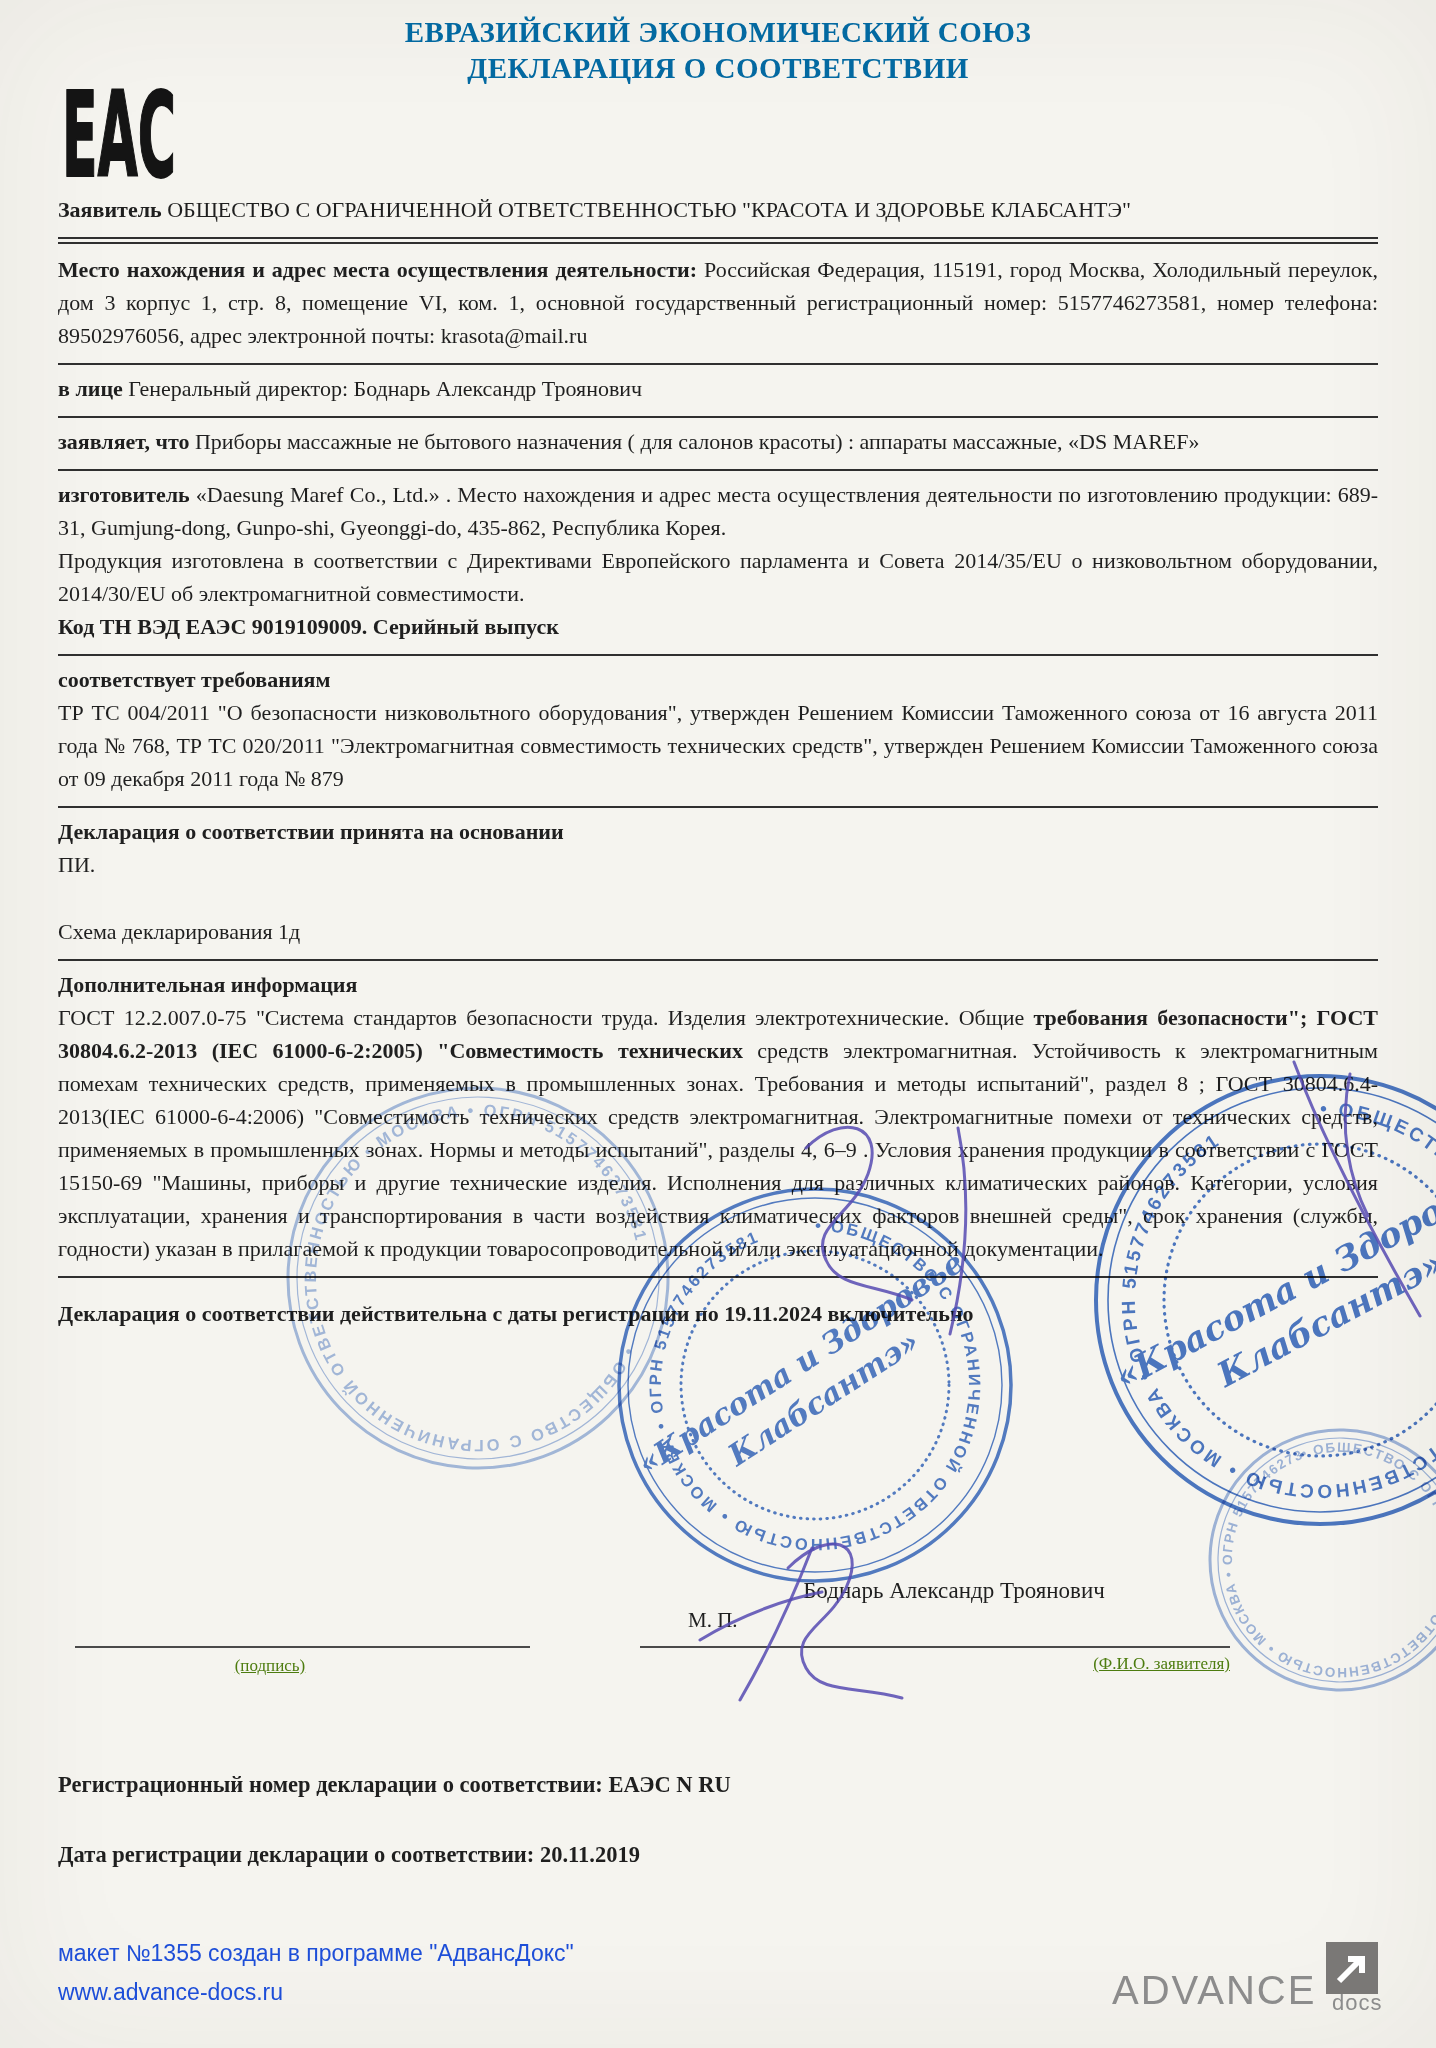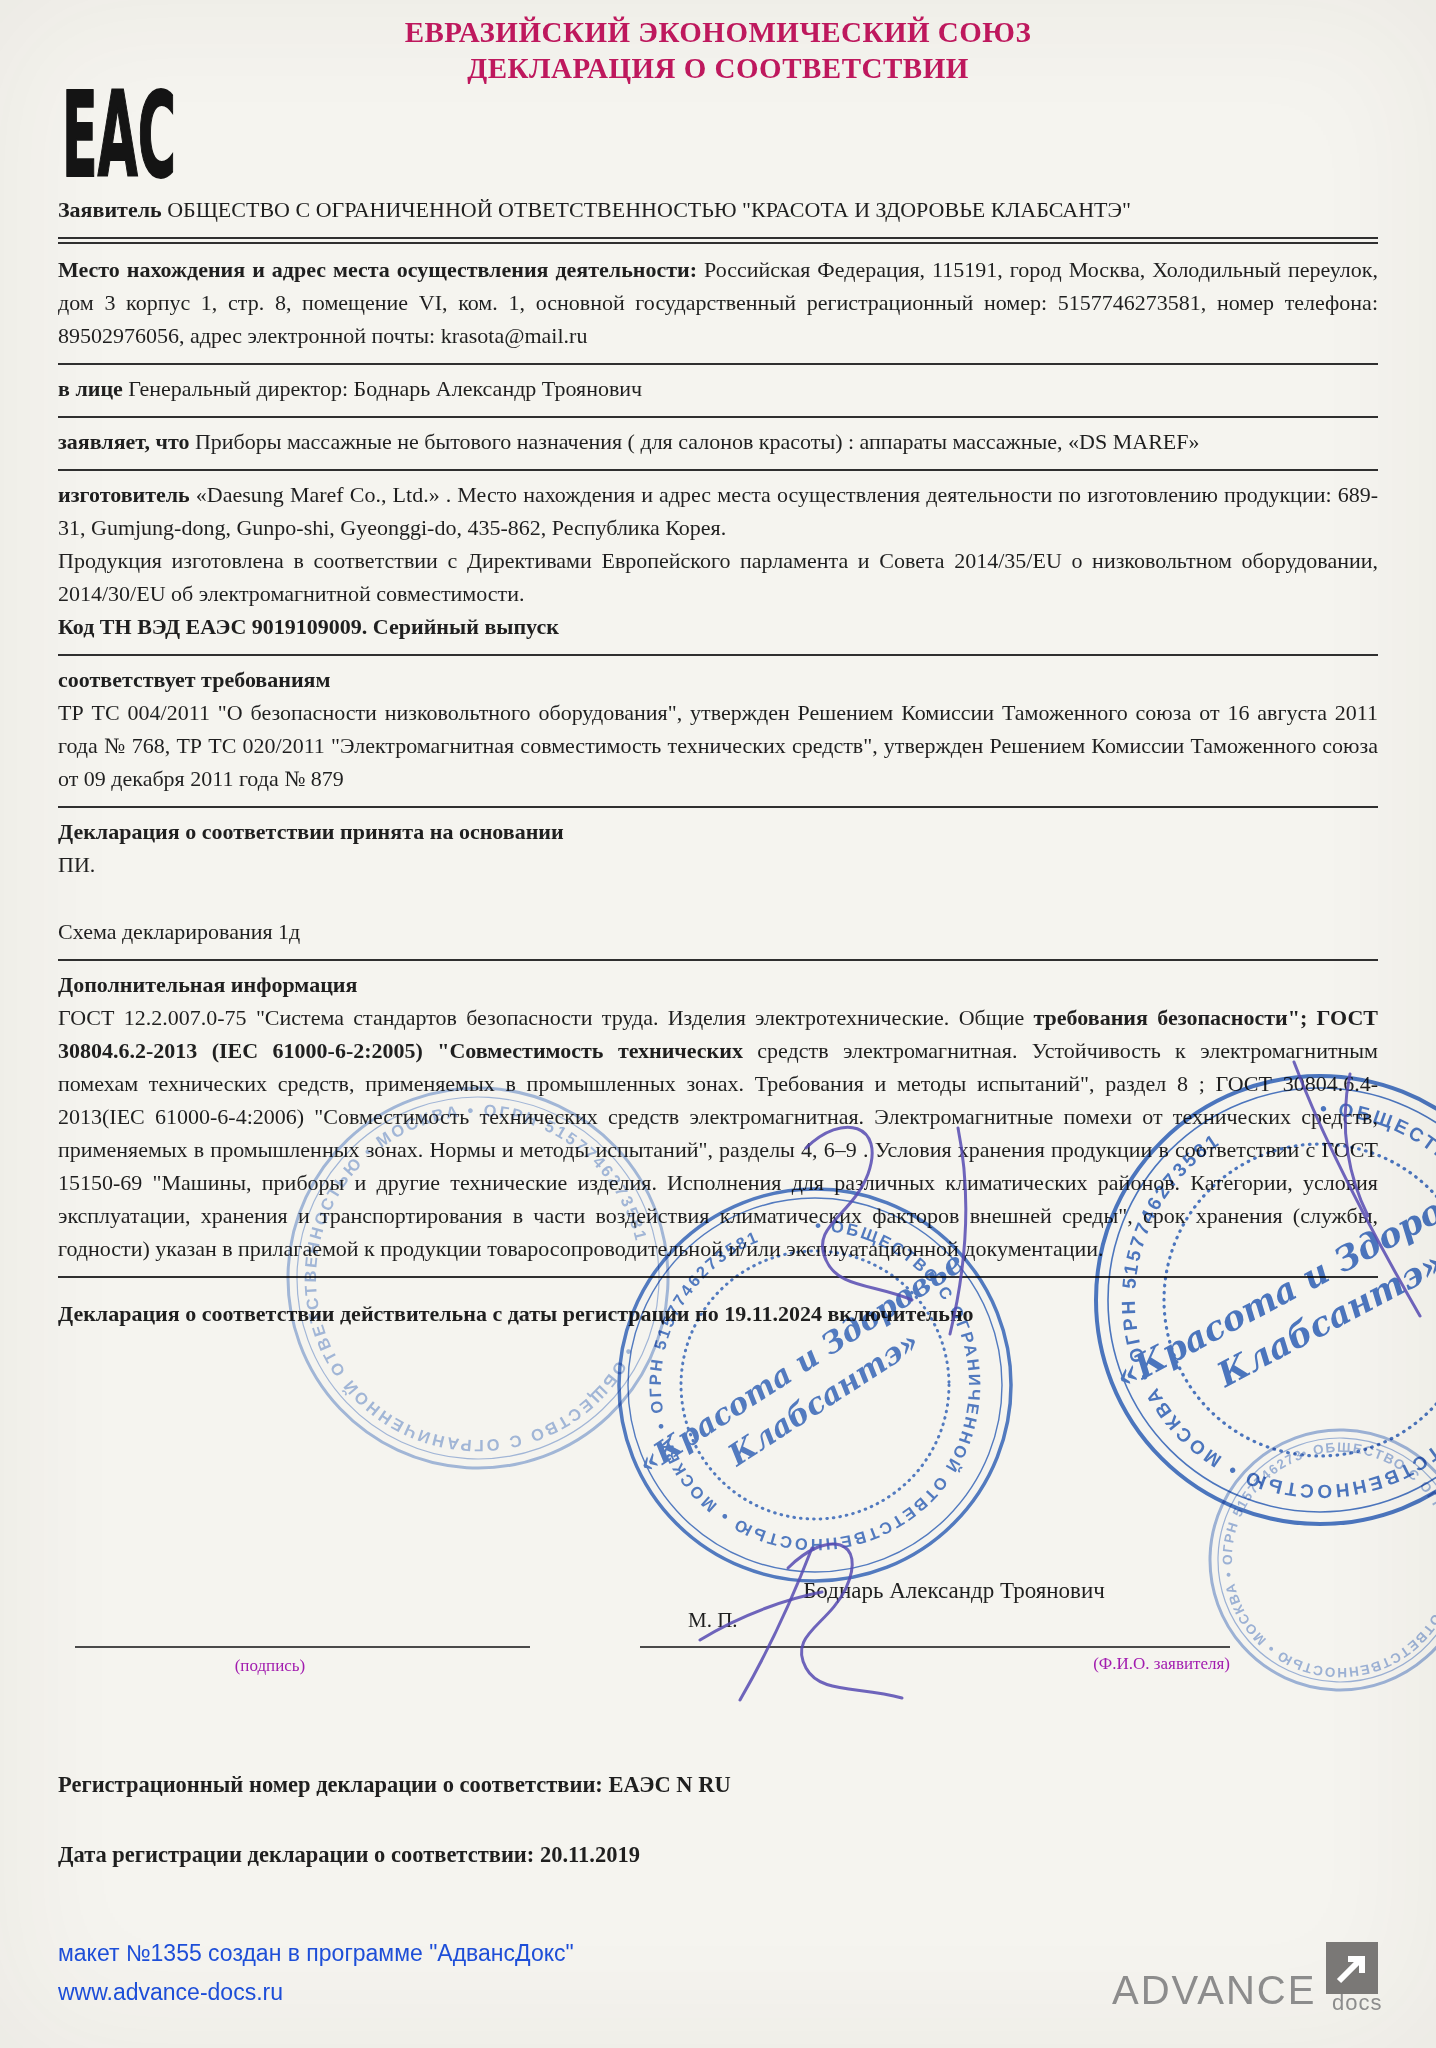--- a/index.html
+++ b/index.html
@@ -10,7 +10,7 @@
     box-shadow: inset 0 0 140px rgba(60,55,40,0.06);
   }
   .title { position:absolute; top:14px; left:0; width:100%; text-align:center;
-           font-weight:bold; font-size:29px; letter-spacing:.5px; line-height:1.25; color:#be185d;}
+           font-weight:bold; font-size:29px; letter-spacing:.5px; line-height:1.25; color:#0369a1;}
   .eac { position:absolute; left:60px; top:82px; width:120px; height:100px; }
   .content { position:absolute; left:58px; top:186px; width:1320px; }
   .sec { position:relative; padding:7px 0 11px; border-bottom:2px solid #2f2f2f; }

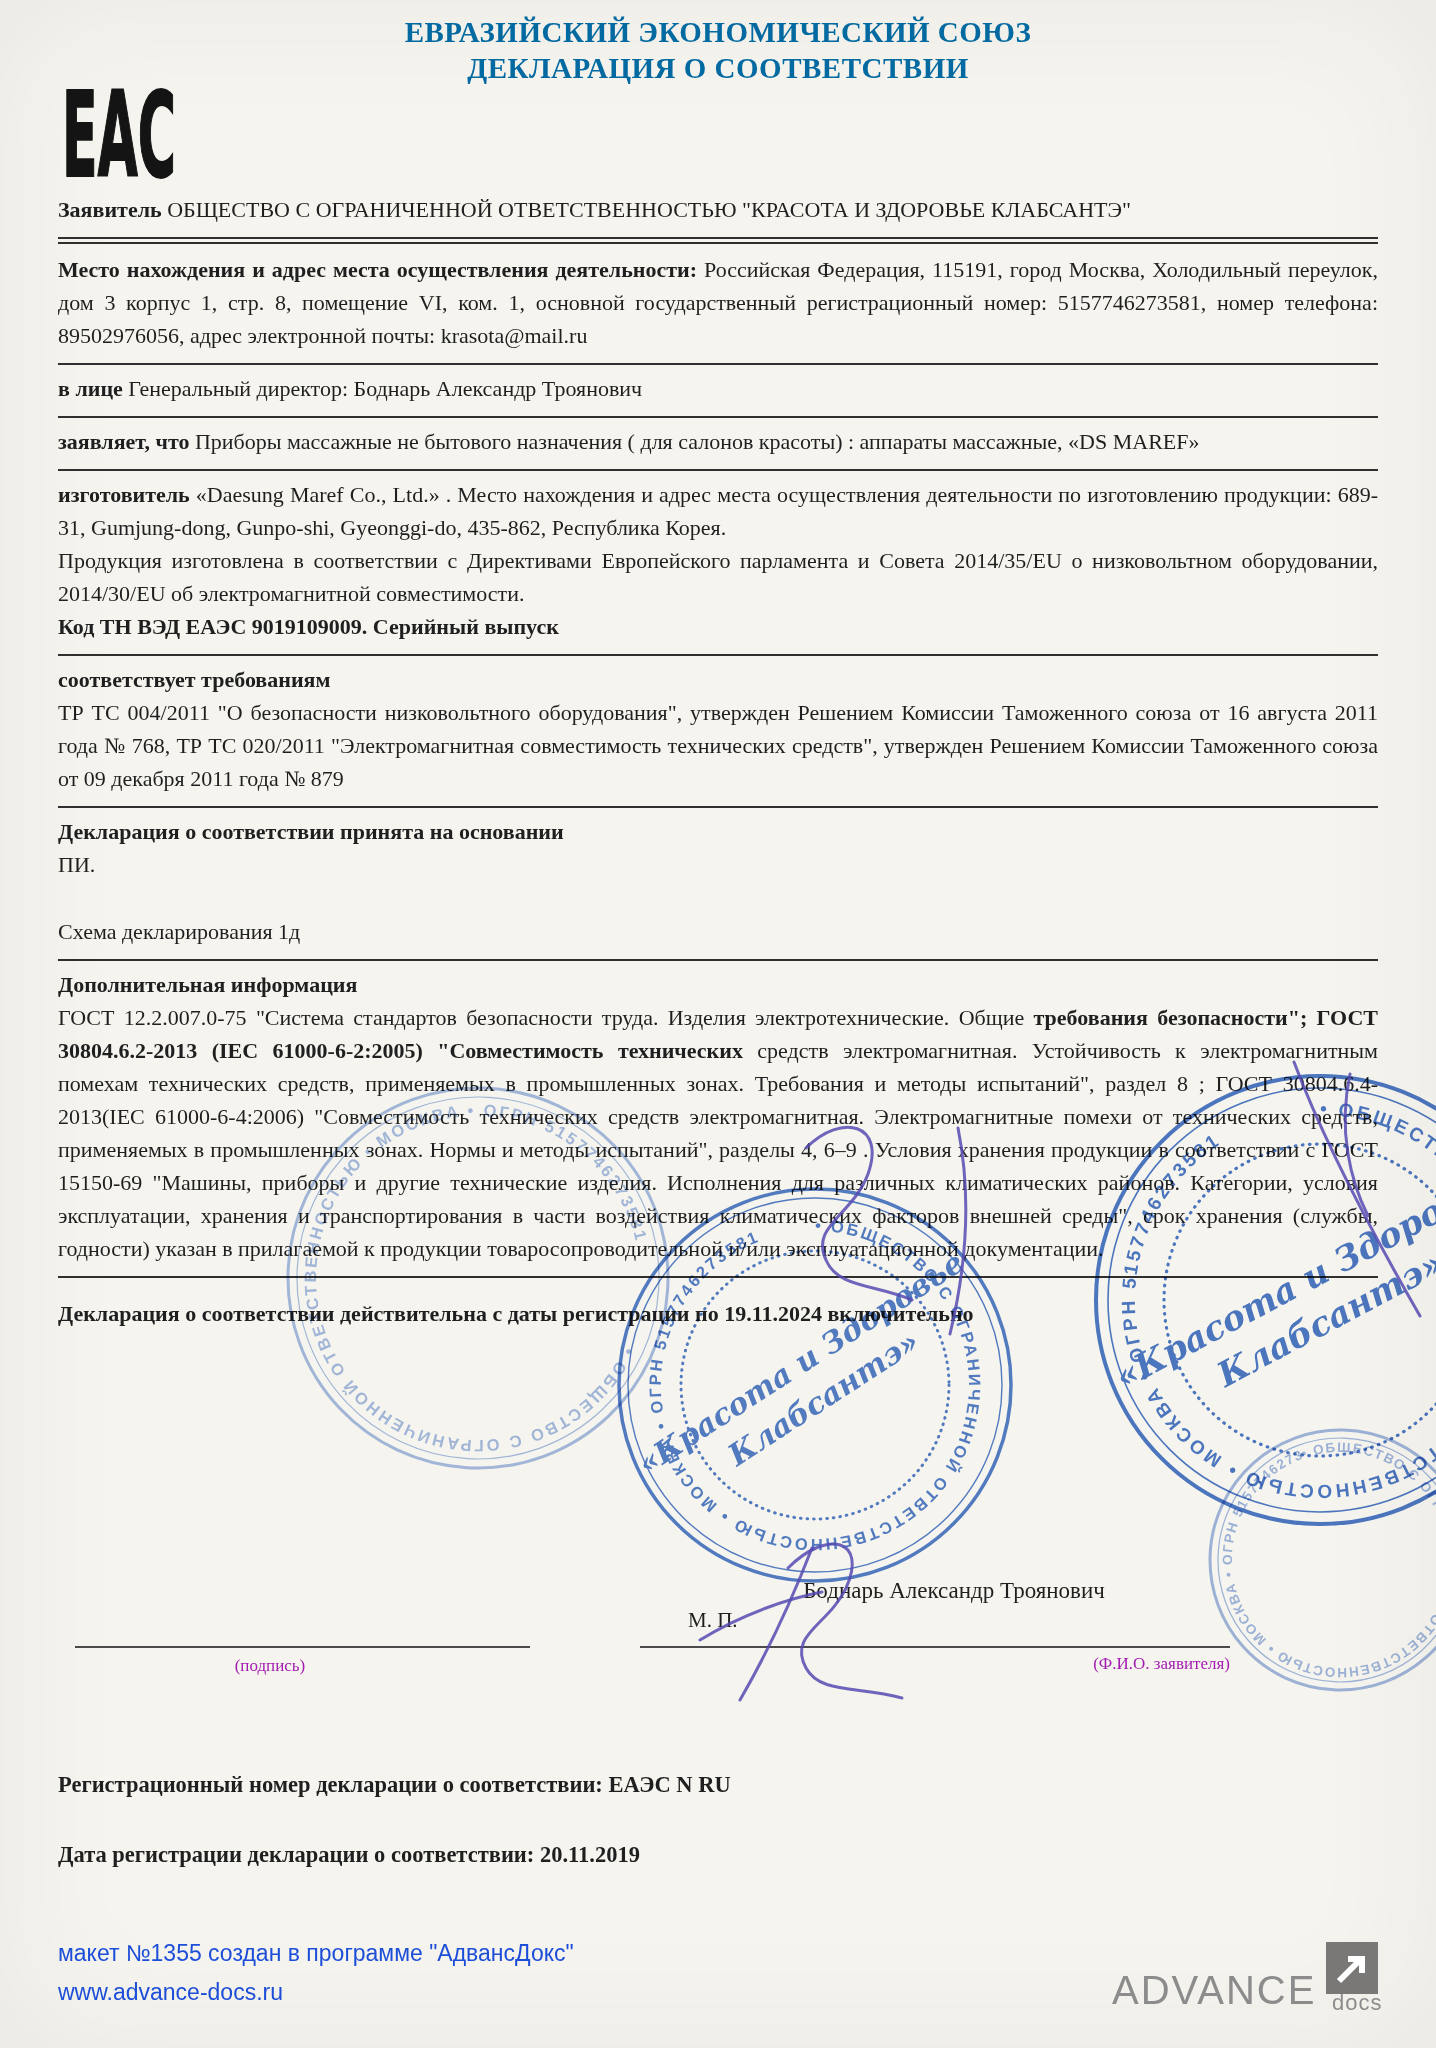--- a/index.html
+++ b/index.html
@@ -30,7 +30,7 @@
   .sig-line { position:absolute; border-top:2px solid #4a4a4a; }
   .sig-line.left { left:75px; top:84px; width:455px; }
   .sig-line.right { left:640px; top:84px; width:590px; }
-  .cap { position:absolute; font-size:17px; color:#a21caf; }
+  .cap { position:absolute; font-size:17px; color:#4d7c0f;text-decoration:underline; }
   .cap.podpis { left:80px; top:94px; width:380px; text-align:center; }
   .cap.fio { left:640px; top:92px; width:590px; text-align:right; }
   .mp { position:absolute; left:688px; top:46px; font-size:21px; }

